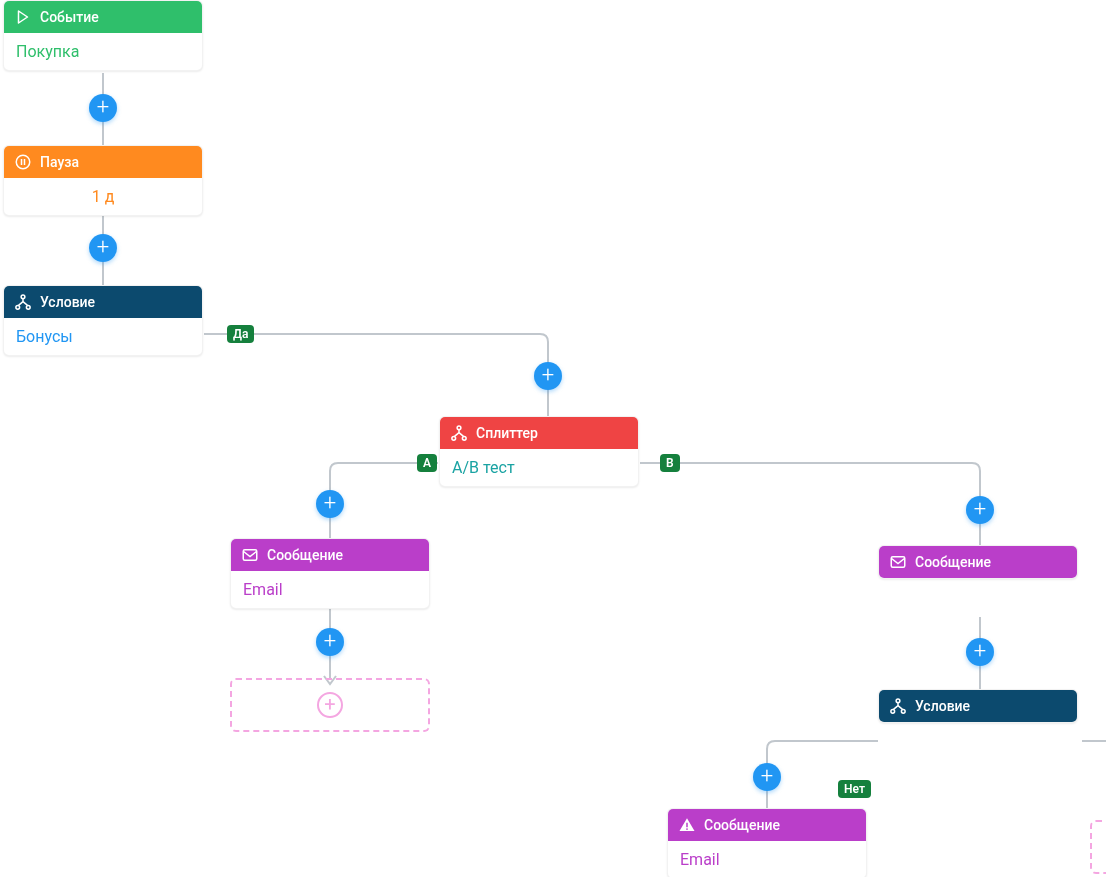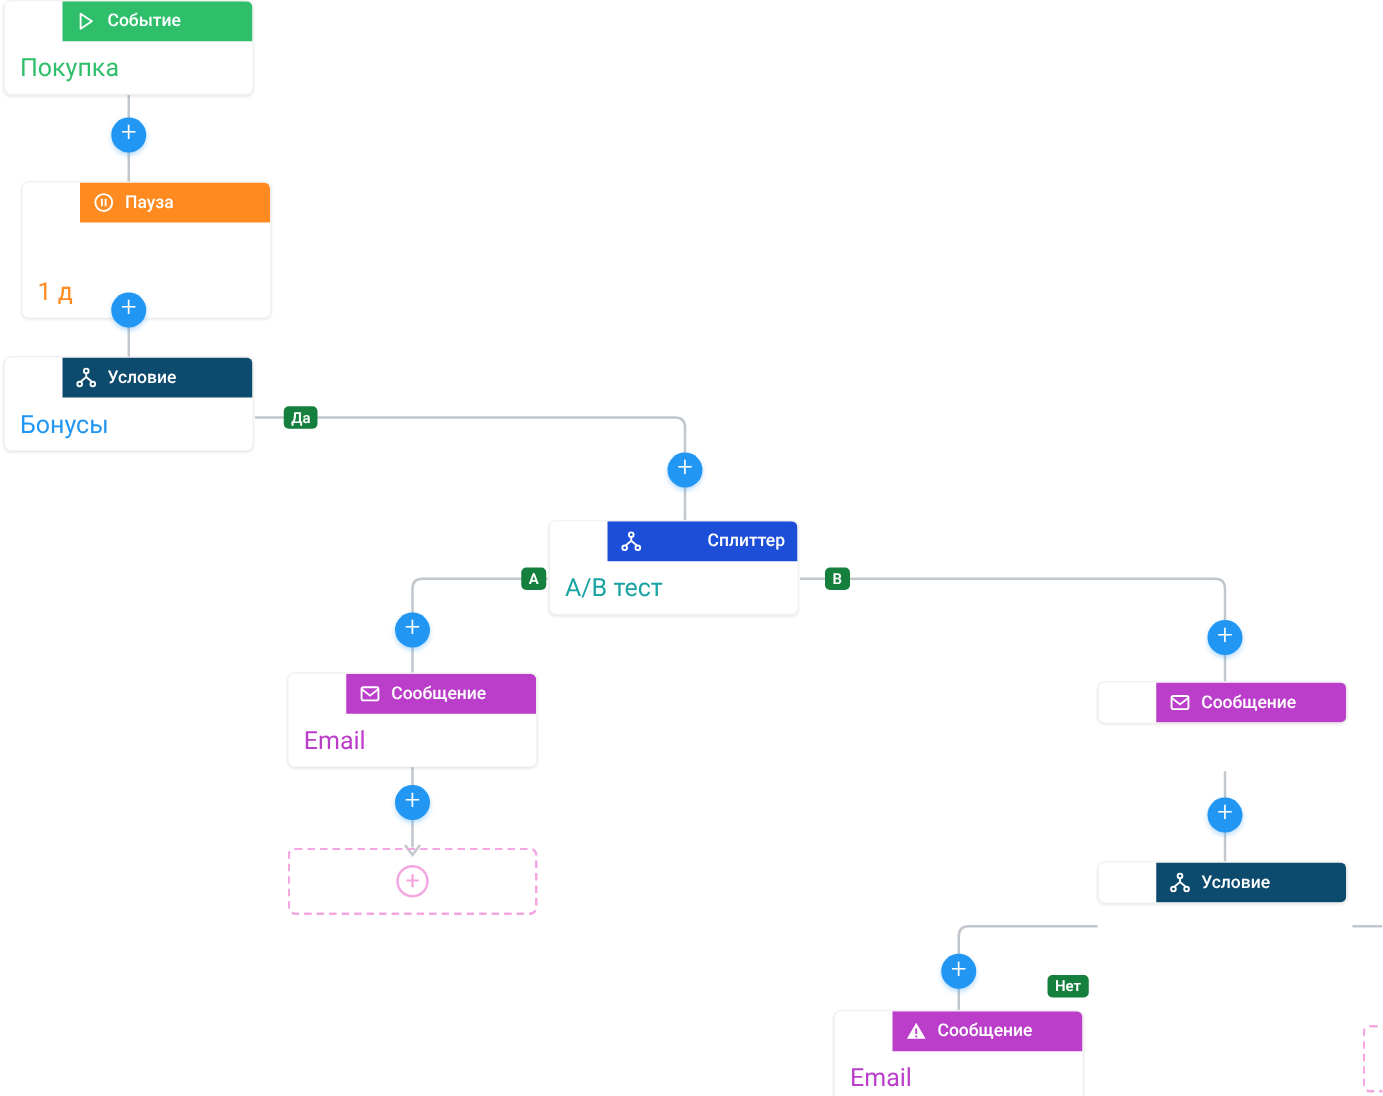--- a/index.html
+++ b/index.html
@@ -33,7 +33,6 @@
     color: #fff;
     font-size: 14px;
     font-weight: 500;
-    margin-left: 46px;
   }
   .node .body {
     padding: 9px 12px;

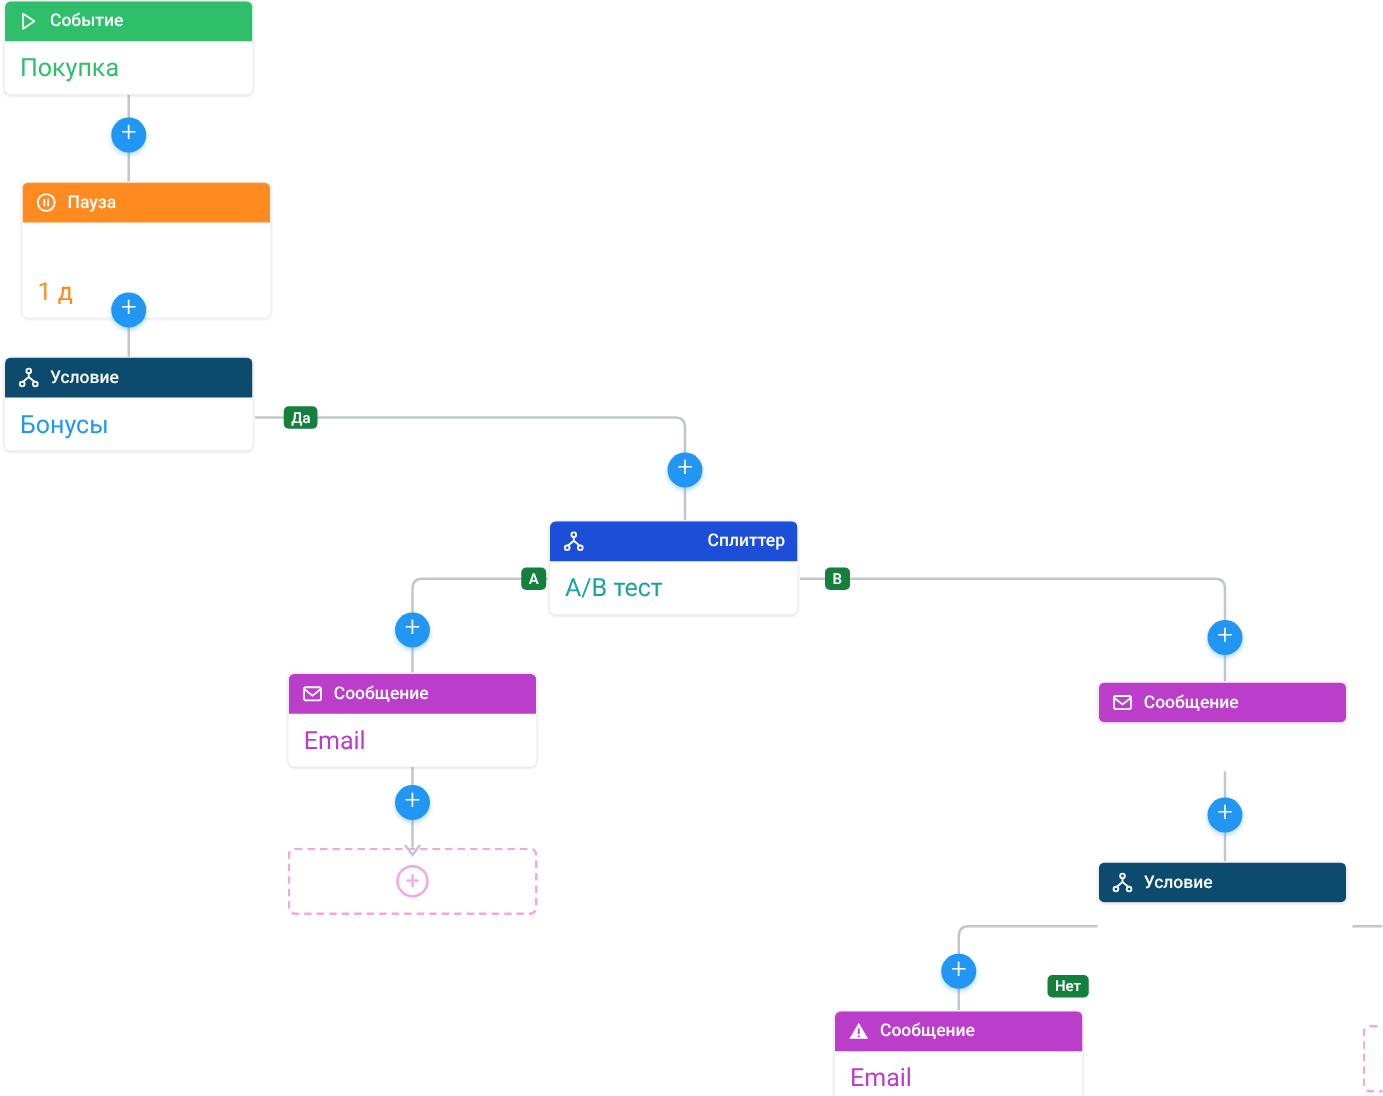--- a/index.html
+++ b/index.html
@@ -36,7 +36,7 @@
   }
   .node .body {
     padding: 9px 12px;
-    font-size: 20px;
+    font-size: 16px;
   }
   .icon { width: 18px; height: 18px; flex: none; display:inline-flex; align-items:center; justify-content:center; }
   .icon svg { width: 18px; height: 18px; display:block; }

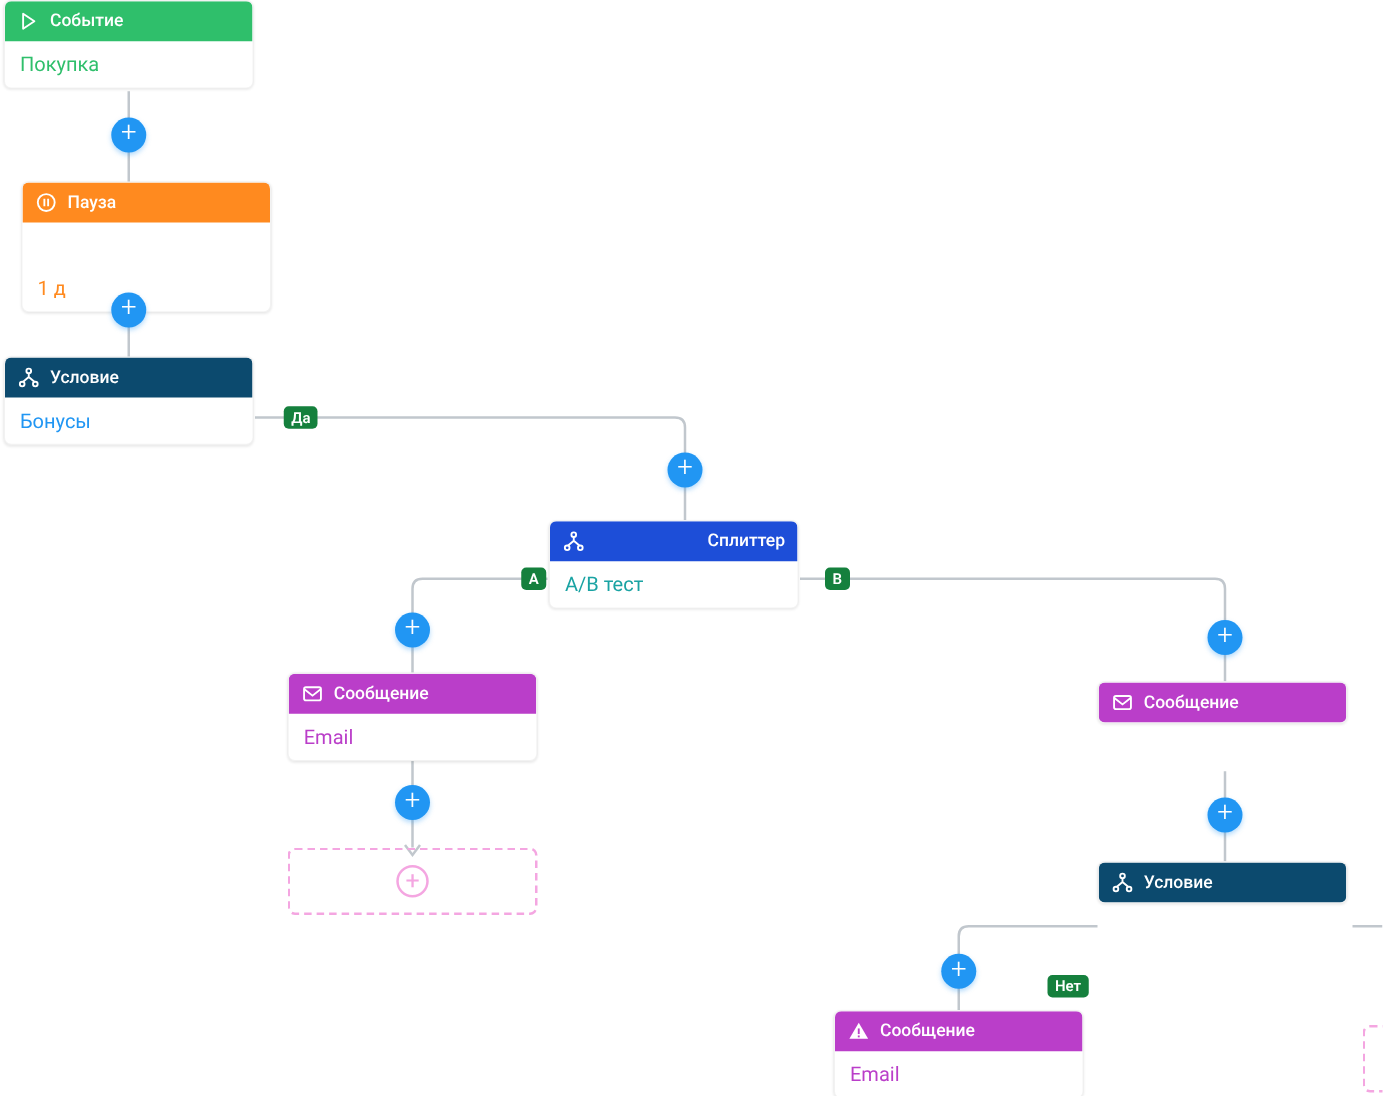--- a/index.html
+++ b/index.html
@@ -138,7 +138,7 @@
 
   <div class="plus-btn" style="left:89px; top:94px;"></div>
 
-  <div class="node c-pause" style="left:17px; top:145px;">
+  <div class="node c-pause" style="left:3px; top:145px;text-align:center;">
     <div class="hdr">
       <span class="icon">
         <svg viewBox="0 0 24 24">

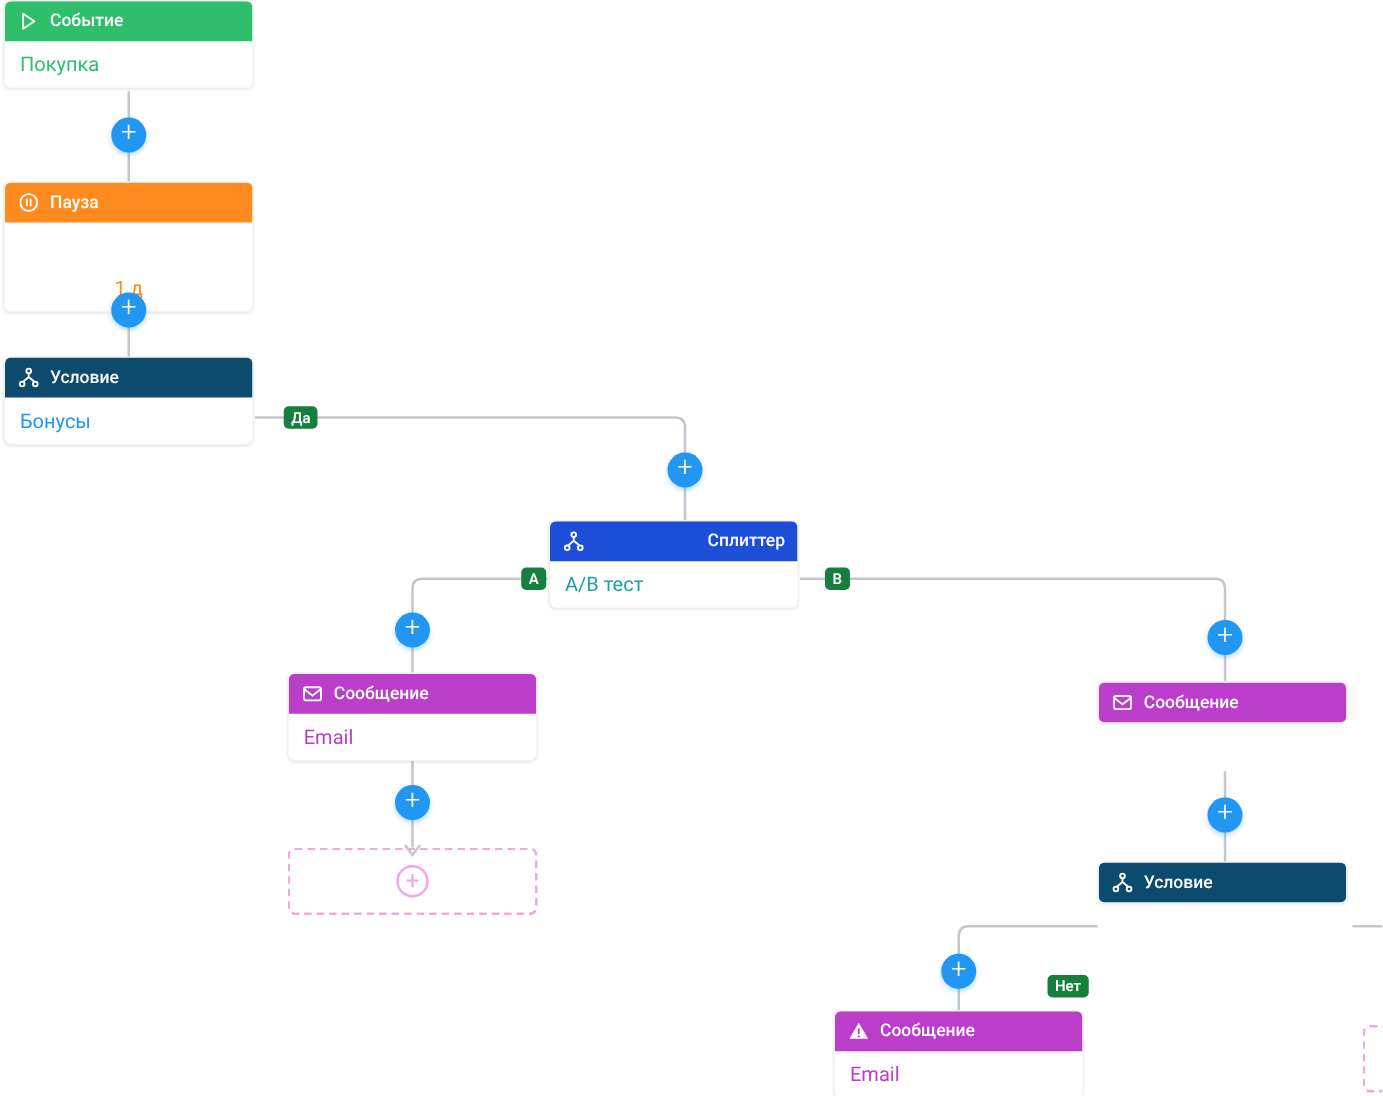--- a/index.html
+++ b/index.html
@@ -44,7 +44,7 @@
   .c-event .hdr { background: #2fbf6b; }
   .c-event .body { color: #2fbf6b; }
   .c-pause .hdr { background: #ff8a1f; }
-  .c-pause .body { color: #ff8a1f; margin-top: 34px; }
+  .c-pause .body { color: #ff8a1f; }
   .c-cond  .hdr { background: #0c4a6e; }
   .c-cond  .body { color: #2196f3; }
   .c-split .hdr { background: #1d4ed8; justify-content: space-between; }

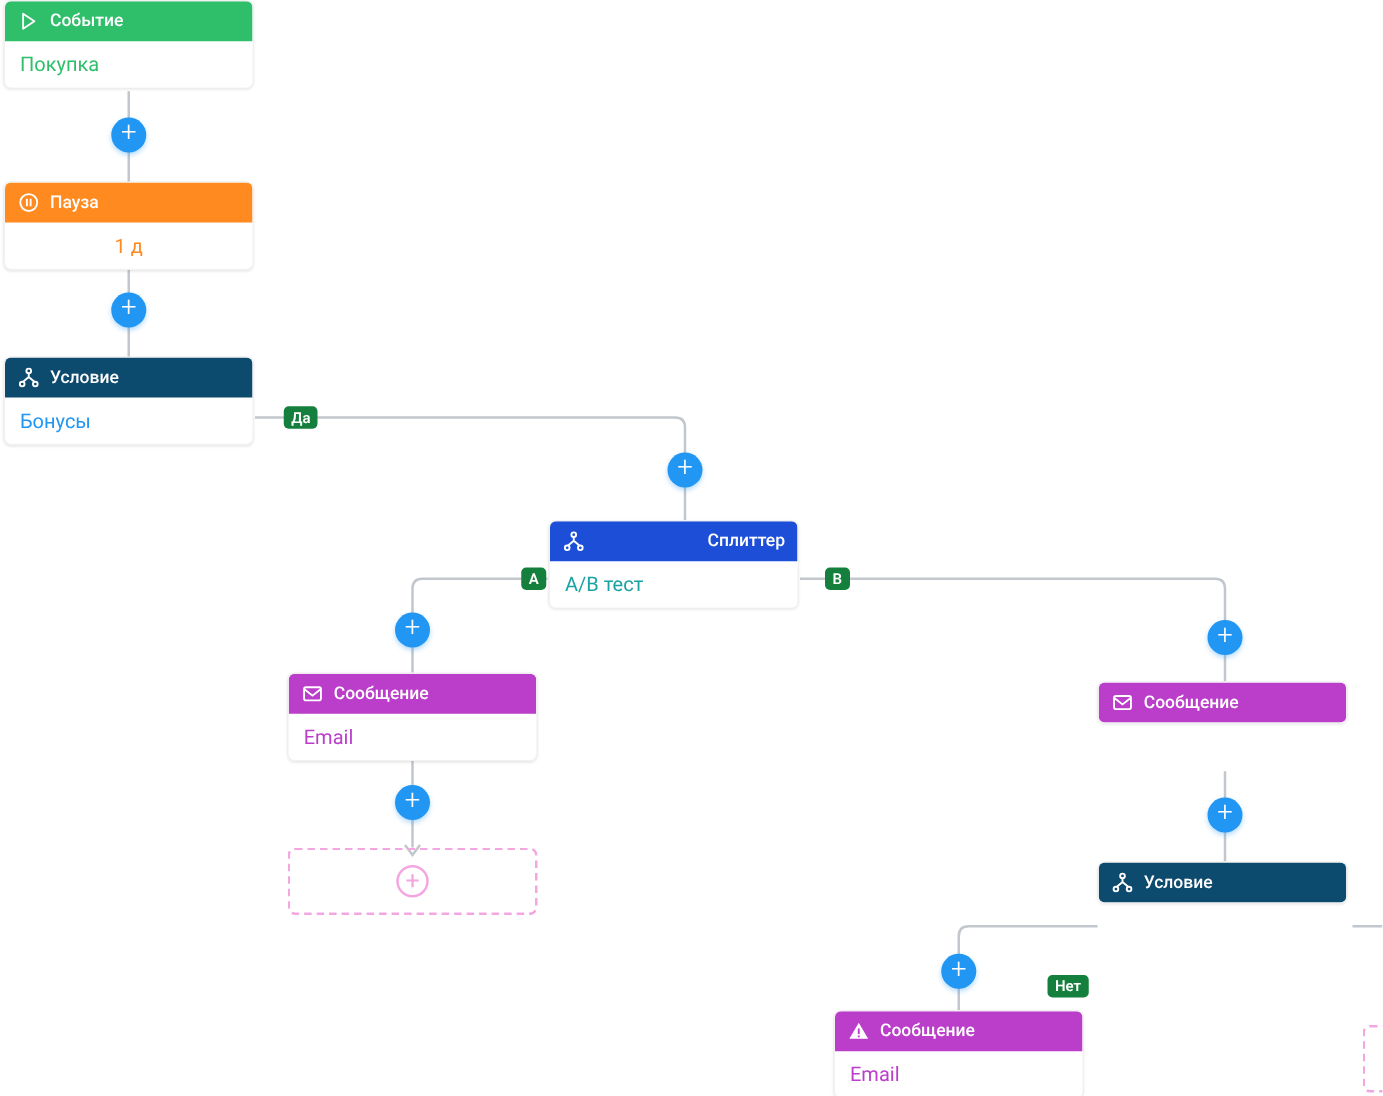--- a/index.html
+++ b/index.html
@@ -47,7 +47,7 @@
   .c-pause .body { color: #ff8a1f; }
   .c-cond  .hdr { background: #0c4a6e; }
   .c-cond  .body { color: #2196f3; }
-  .c-split .hdr { background: #1d4ed8; justify-content: space-between; }
+  .c-split .hdr { background: #ef4444; }
   .c-split .body { color: #1aa3a3; }
   .c-msg   .hdr { background: #ba3ec9; }
   .c-msg   .body { color: #ba3ec9; }

